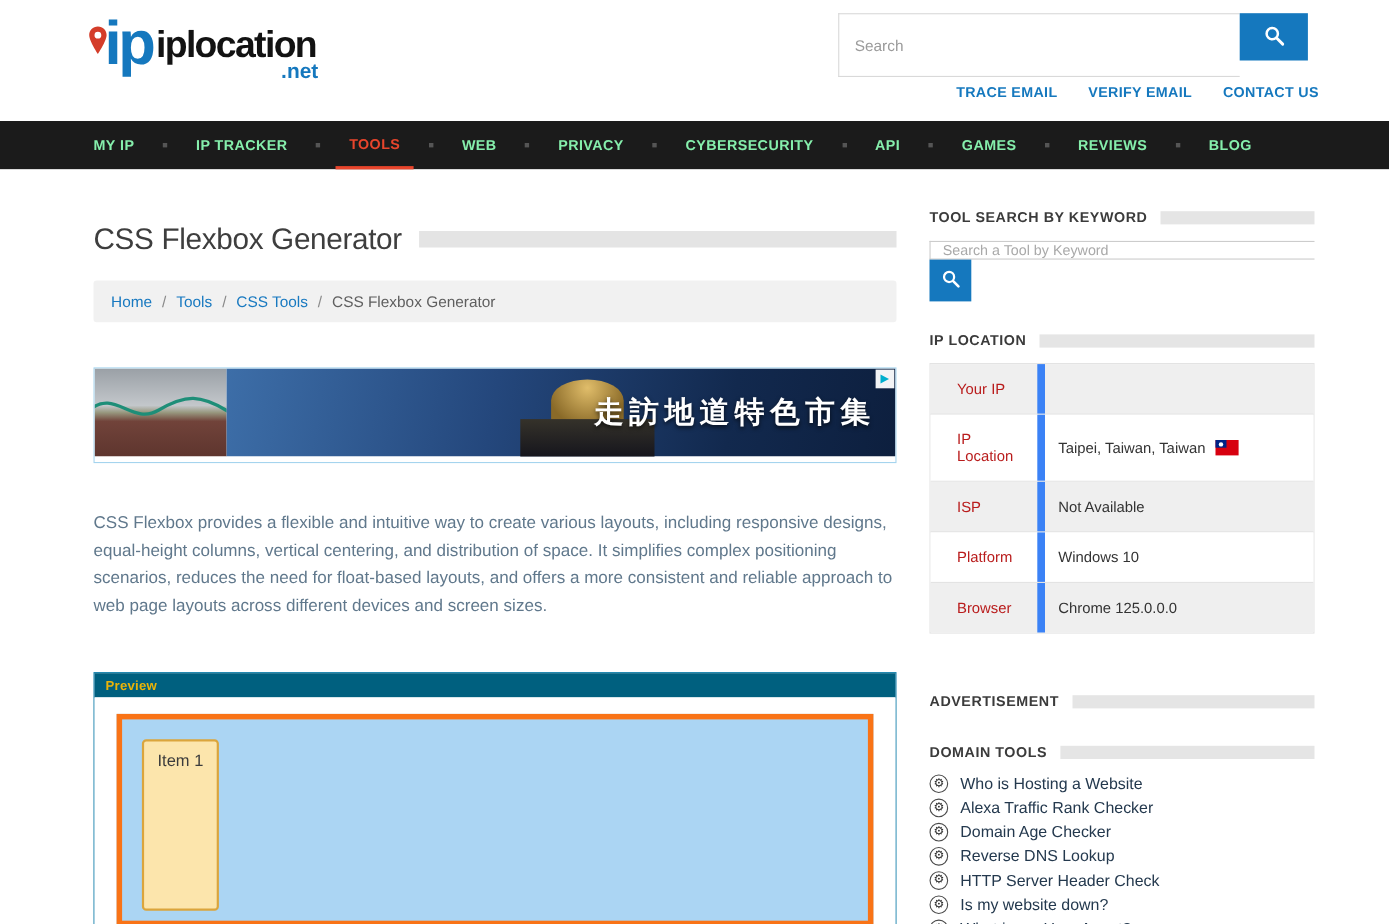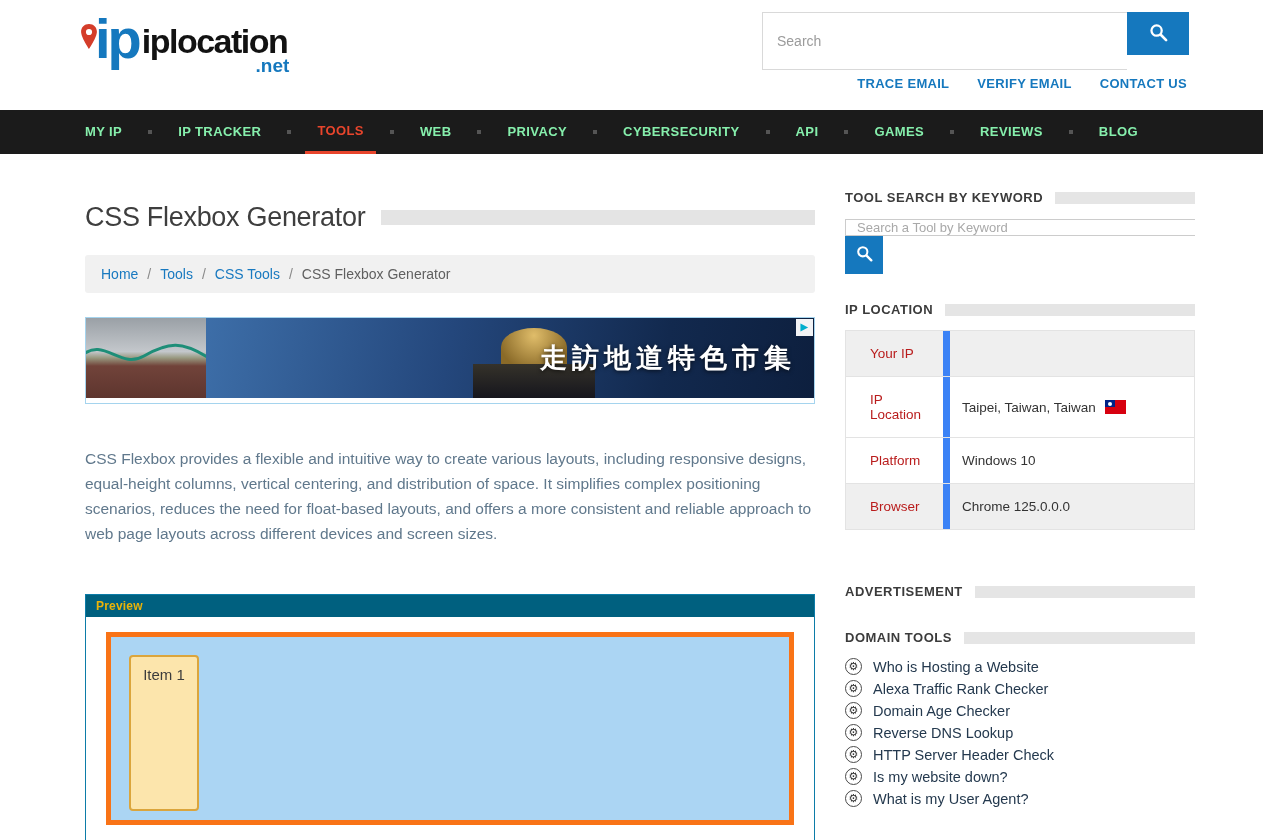--- a/index.html
+++ b/index.html
@@ -22,7 +22,7 @@
   .header-search input::placeholder { color: #9b9b9b; }
   .header-search button { width: 62px; height: 43px; background: #1578be; border: none;
     cursor: pointer; display: flex; align-items: center; justify-content: center; }
-  .header-links { position: absolute; right: 76px; top: 76px; display: flex; gap: 28px; text-align: center; }
+  .header-links { position: absolute; right: 64px; top: 76px; display: flex; gap: 28px; text-align: center; }
   .header-links a { color: #1578be; font-size: 13px; font-weight: bold; text-decoration: none;
     letter-spacing: 0.3px; cursor: pointer; }
 

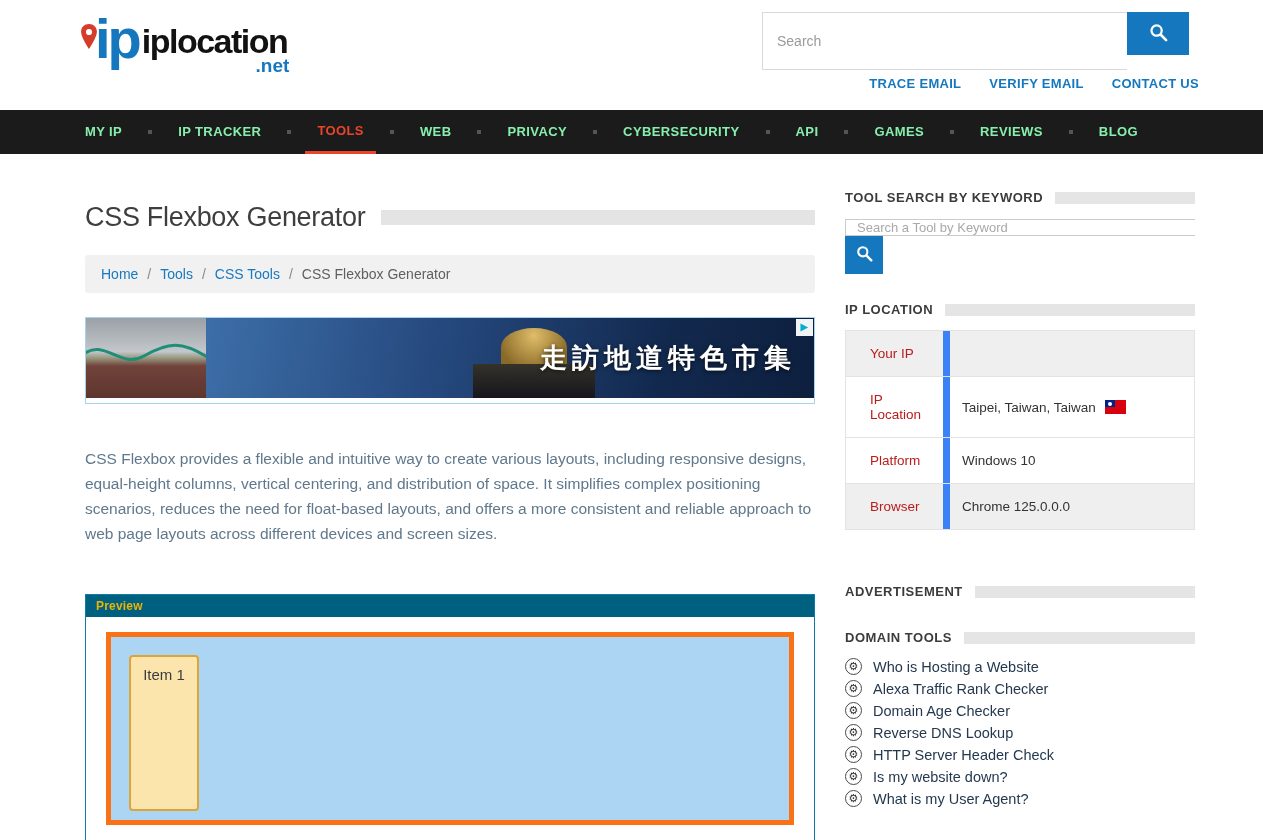--- a/index.html
+++ b/index.html
@@ -51,7 +51,7 @@
   .crumb-sep::before { content: "/"; }
   .crumb-current { color: #5f5f5f; }
 
-  .ad-banner { position: relative; margin-top: 24px; width: 730px; border: 1px solid #a5d4ee;
+  .ad-banner { position: relative; margin-top: 41px; width: 730px; border: 1px solid #a5d4ee;
     padding-bottom: 5px; background: #fff; cursor: pointer; }
   .ad-inner { display: flex; height: 80px; overflow: hidden; }
   .ad-left { position: relative; width: 120px; flex: none;

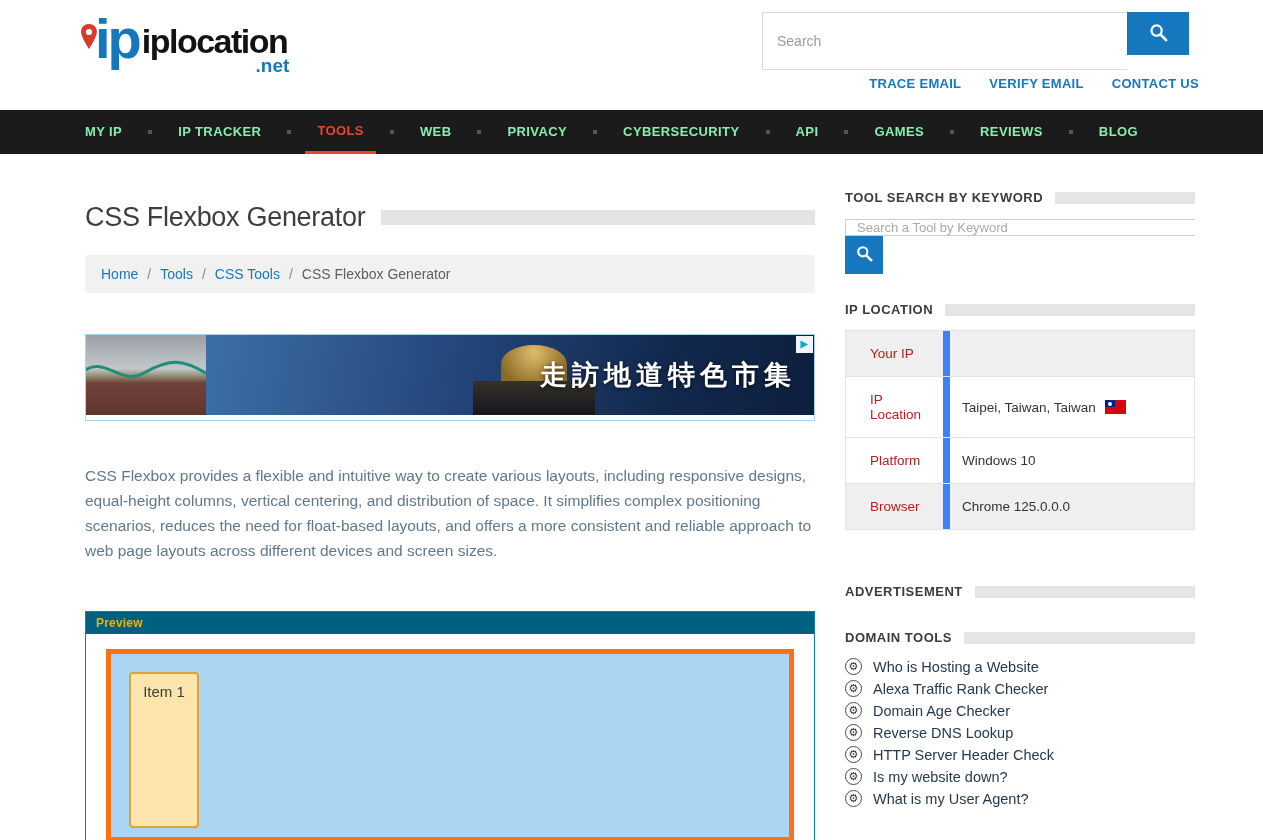--- a/index.html
+++ b/index.html
@@ -262,6 +262,10 @@
             </span>
         </div>
       </div>
+      <div class="ip-row odd">
+        <div class="ip-label">ISP</div>
+        <div class="ip-value">Not Available</div>
+      </div>
       <div class="ip-row even">
         <div class="ip-label">Platform</div>
         <div class="ip-value">Windows 10</div>

